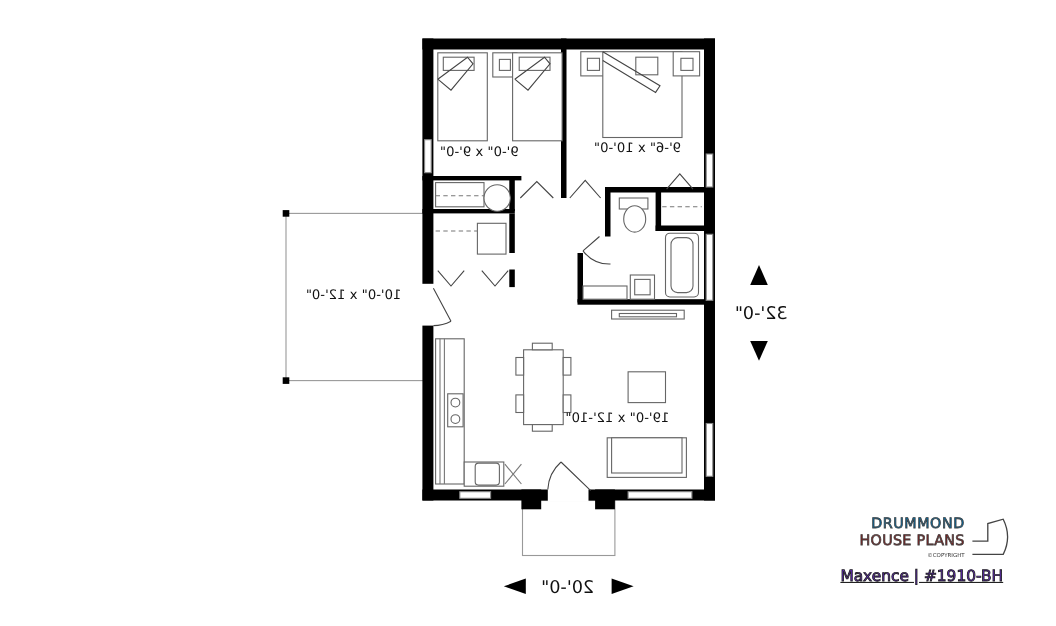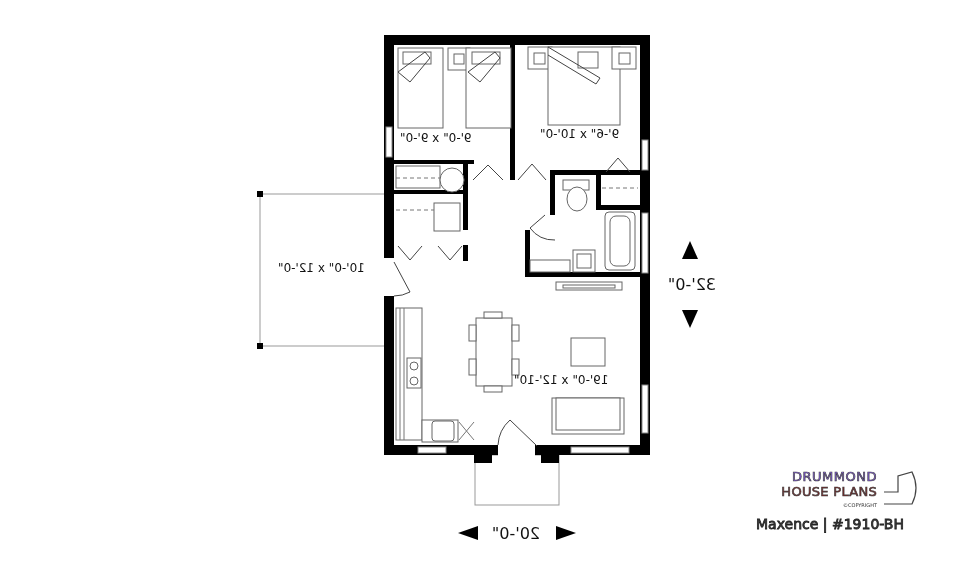--- a/index.html
+++ b/index.html
@@ -14,7 +14,7 @@
   .big-dim { font-family: "DejaVu Sans", sans-serif; font-size: 16px; fill: #111; }
   .mirror { transform-box: fill-box; transform-origin: center; transform: scaleX(-1); }
   .logo-text { position: absolute; font-family: "DejaVu Sans", sans-serif; color: #fff; text-align: right; }
-  #logo-l1 { left: 752px; top: 469px; width: 125px; font-size: 13px; letter-spacing: 0.5px; color:#8b5cf6; -webkit-text-stroke: 0.7px #444; }
+  #logo-l1 { left: 752px; top: 469px; width: 125px; font-size: 13px; letter-spacing: 0.5px; color:#0369a1; -webkit-text-stroke: 0.7px #444; }
   #logo-l2 { left: 752px; top: 484px; width: 125px; font-size: 13px; letter-spacing: 0.3px; color:#7f1d1d; -webkit-text-stroke: 0.7px #444; }
   #logo-copy { left: 752px; top: 502px; width: 125px; font-size: 5px; color:#333; }
   #plan-name { position: absolute; left: 756px; top: 516px; width: 164px; font-size: 14px; color:#404040; -webkit-text-stroke: 0.8px #222; text-align: left; }

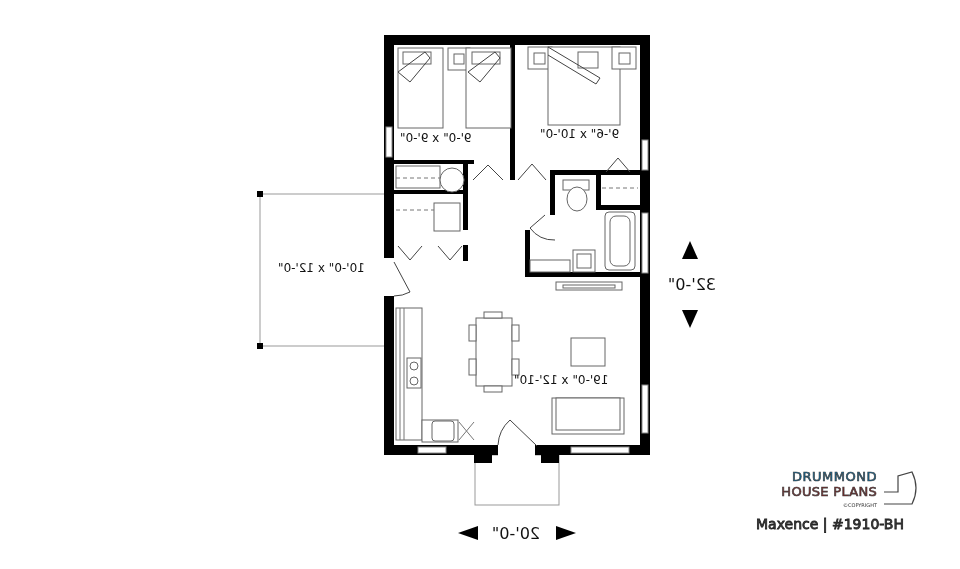--- a/index.html
+++ b/index.html
@@ -17,7 +17,7 @@
   #logo-l1 { left: 752px; top: 469px; width: 125px; font-size: 13px; letter-spacing: 0.5px; color:#0369a1; -webkit-text-stroke: 0.7px #444; }
   #logo-l2 { left: 752px; top: 484px; width: 125px; font-size: 13px; letter-spacing: 0.3px; color:#7f1d1d; -webkit-text-stroke: 0.7px #444; }
   #logo-copy { left: 752px; top: 502px; width: 125px; font-size: 5px; color:#333; }
-  #plan-name { position: absolute; left: 756px; top: 516px; width: 164px; font-size: 14px; color:#404040; -webkit-text-stroke: 0.8px #222; text-align: left; }
+  #plan-name { position: absolute; left: 756px; top: 516px; width: 164px; font-size: 14px; color:#6d28d9; -webkit-text-stroke: 0.8px #222; text-align: center; text-decoration: underline; }
 </style>
 </head>
 <body>

